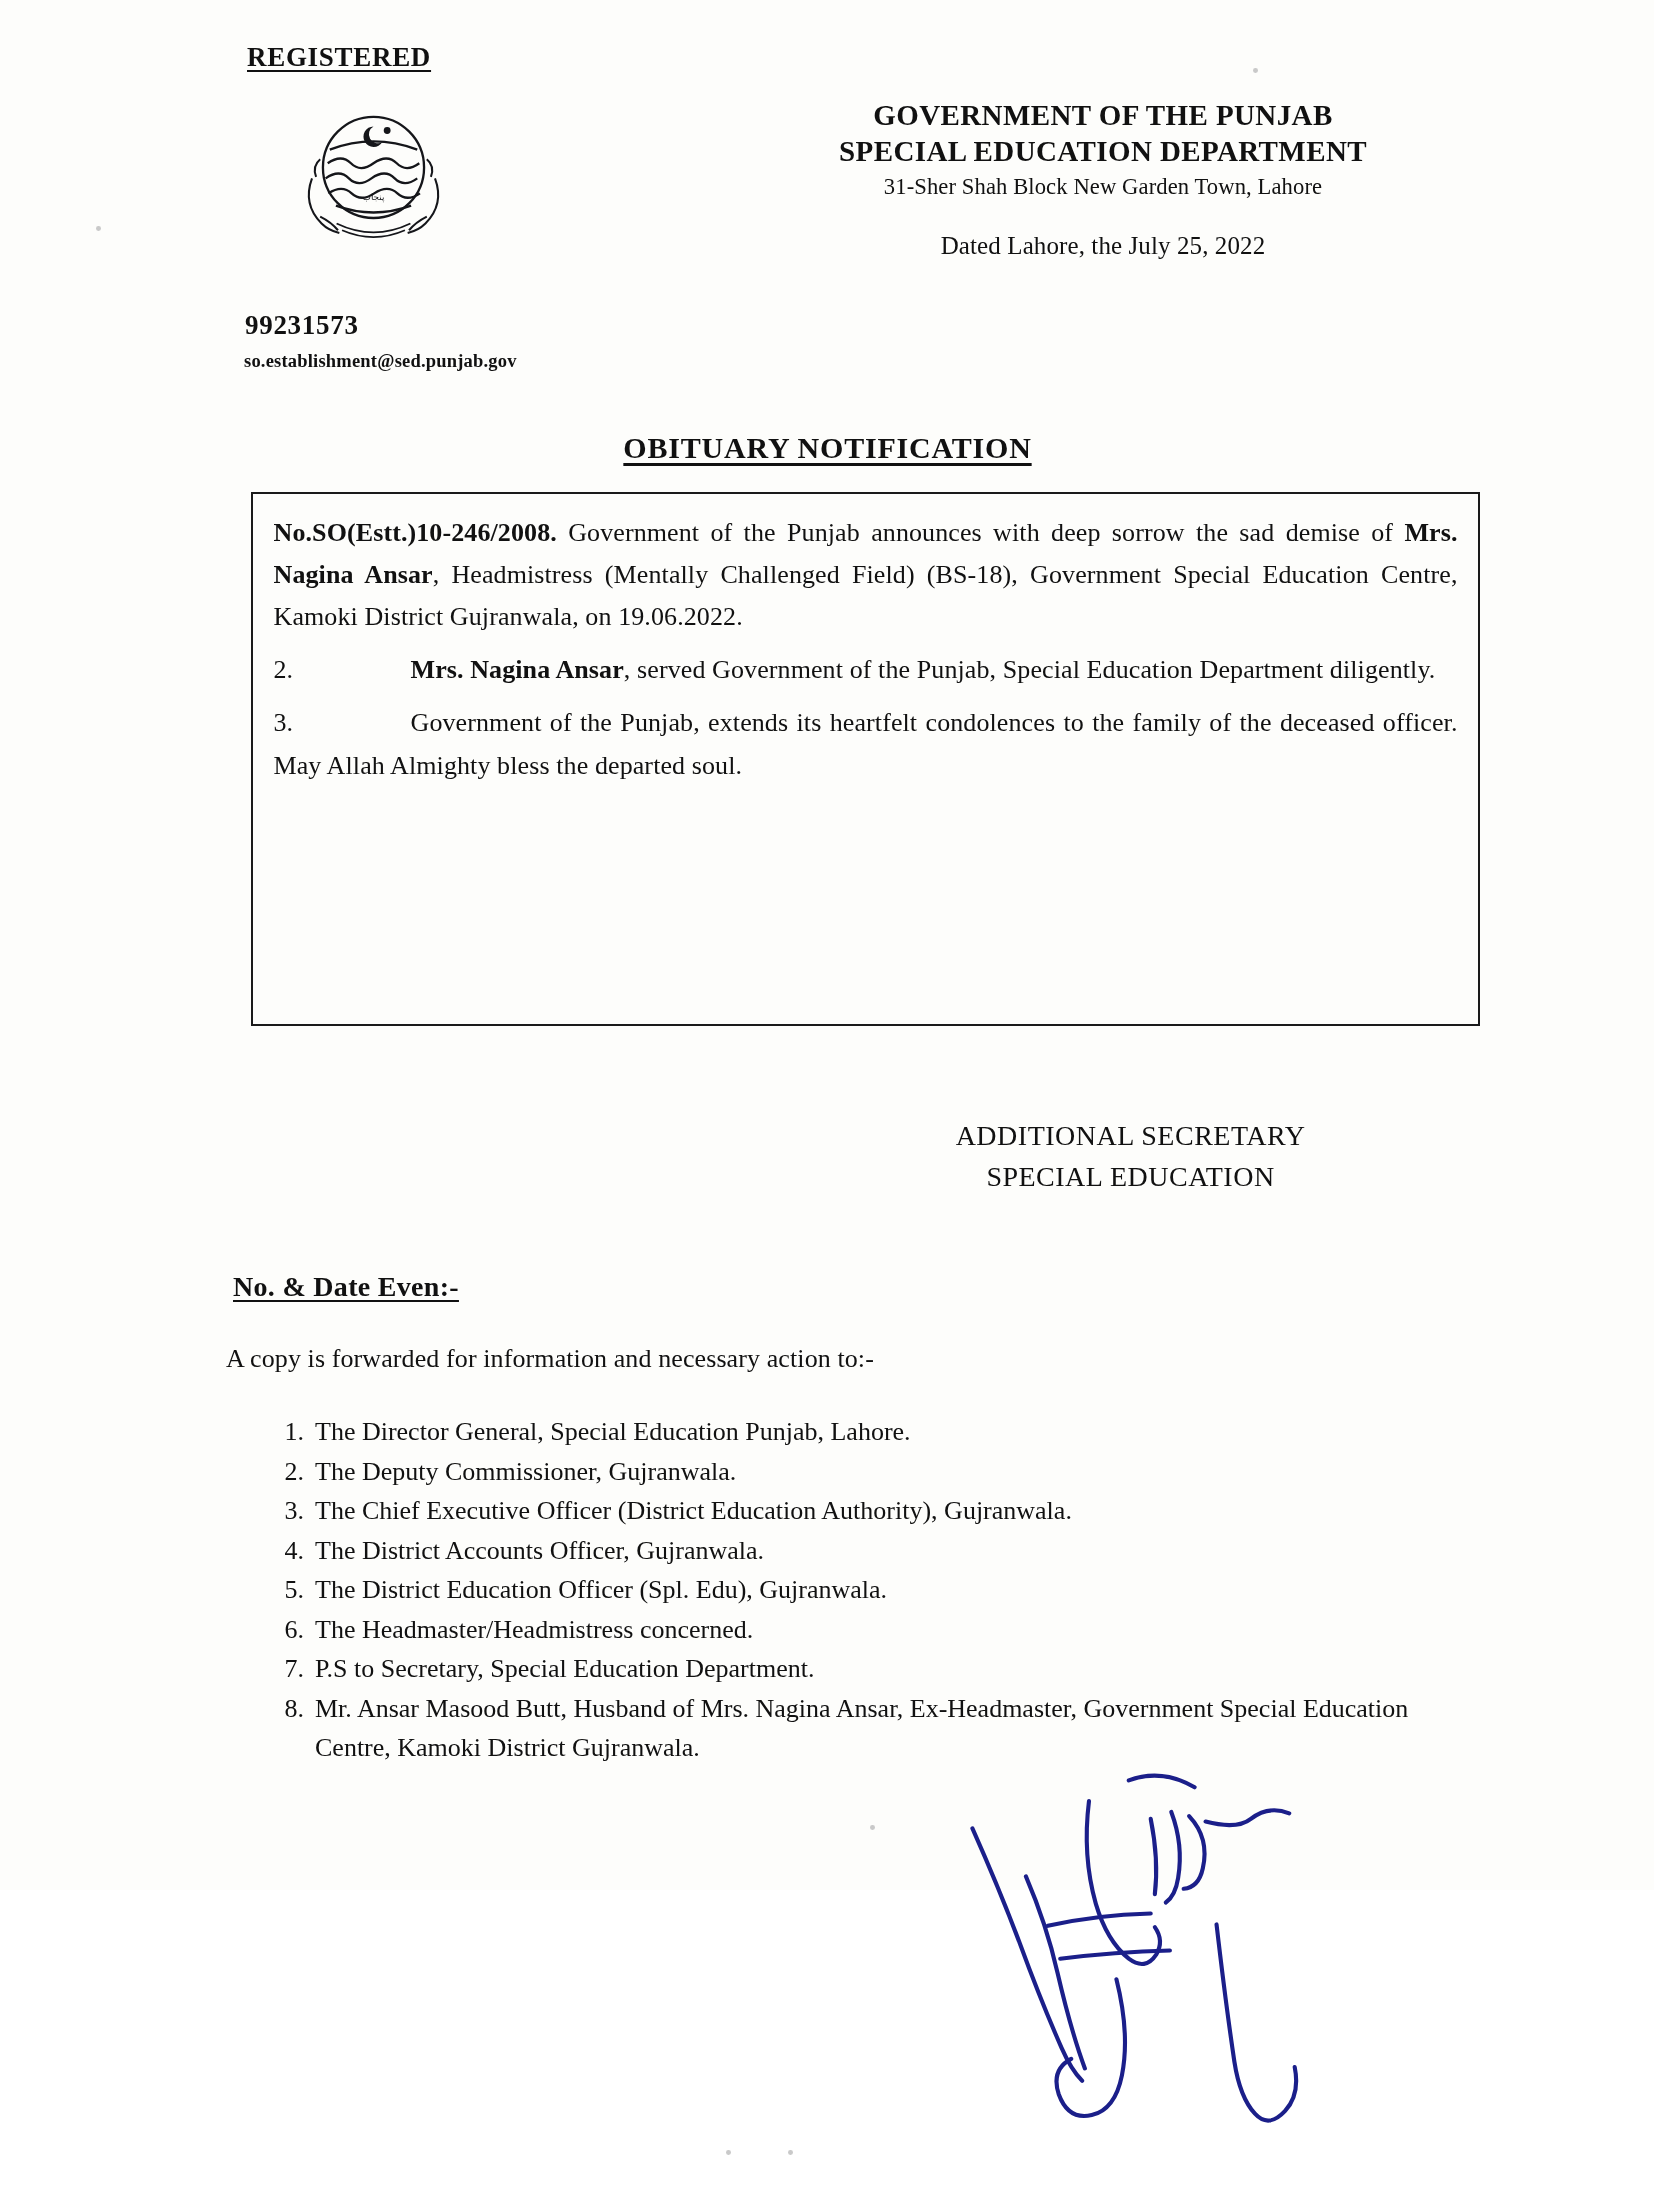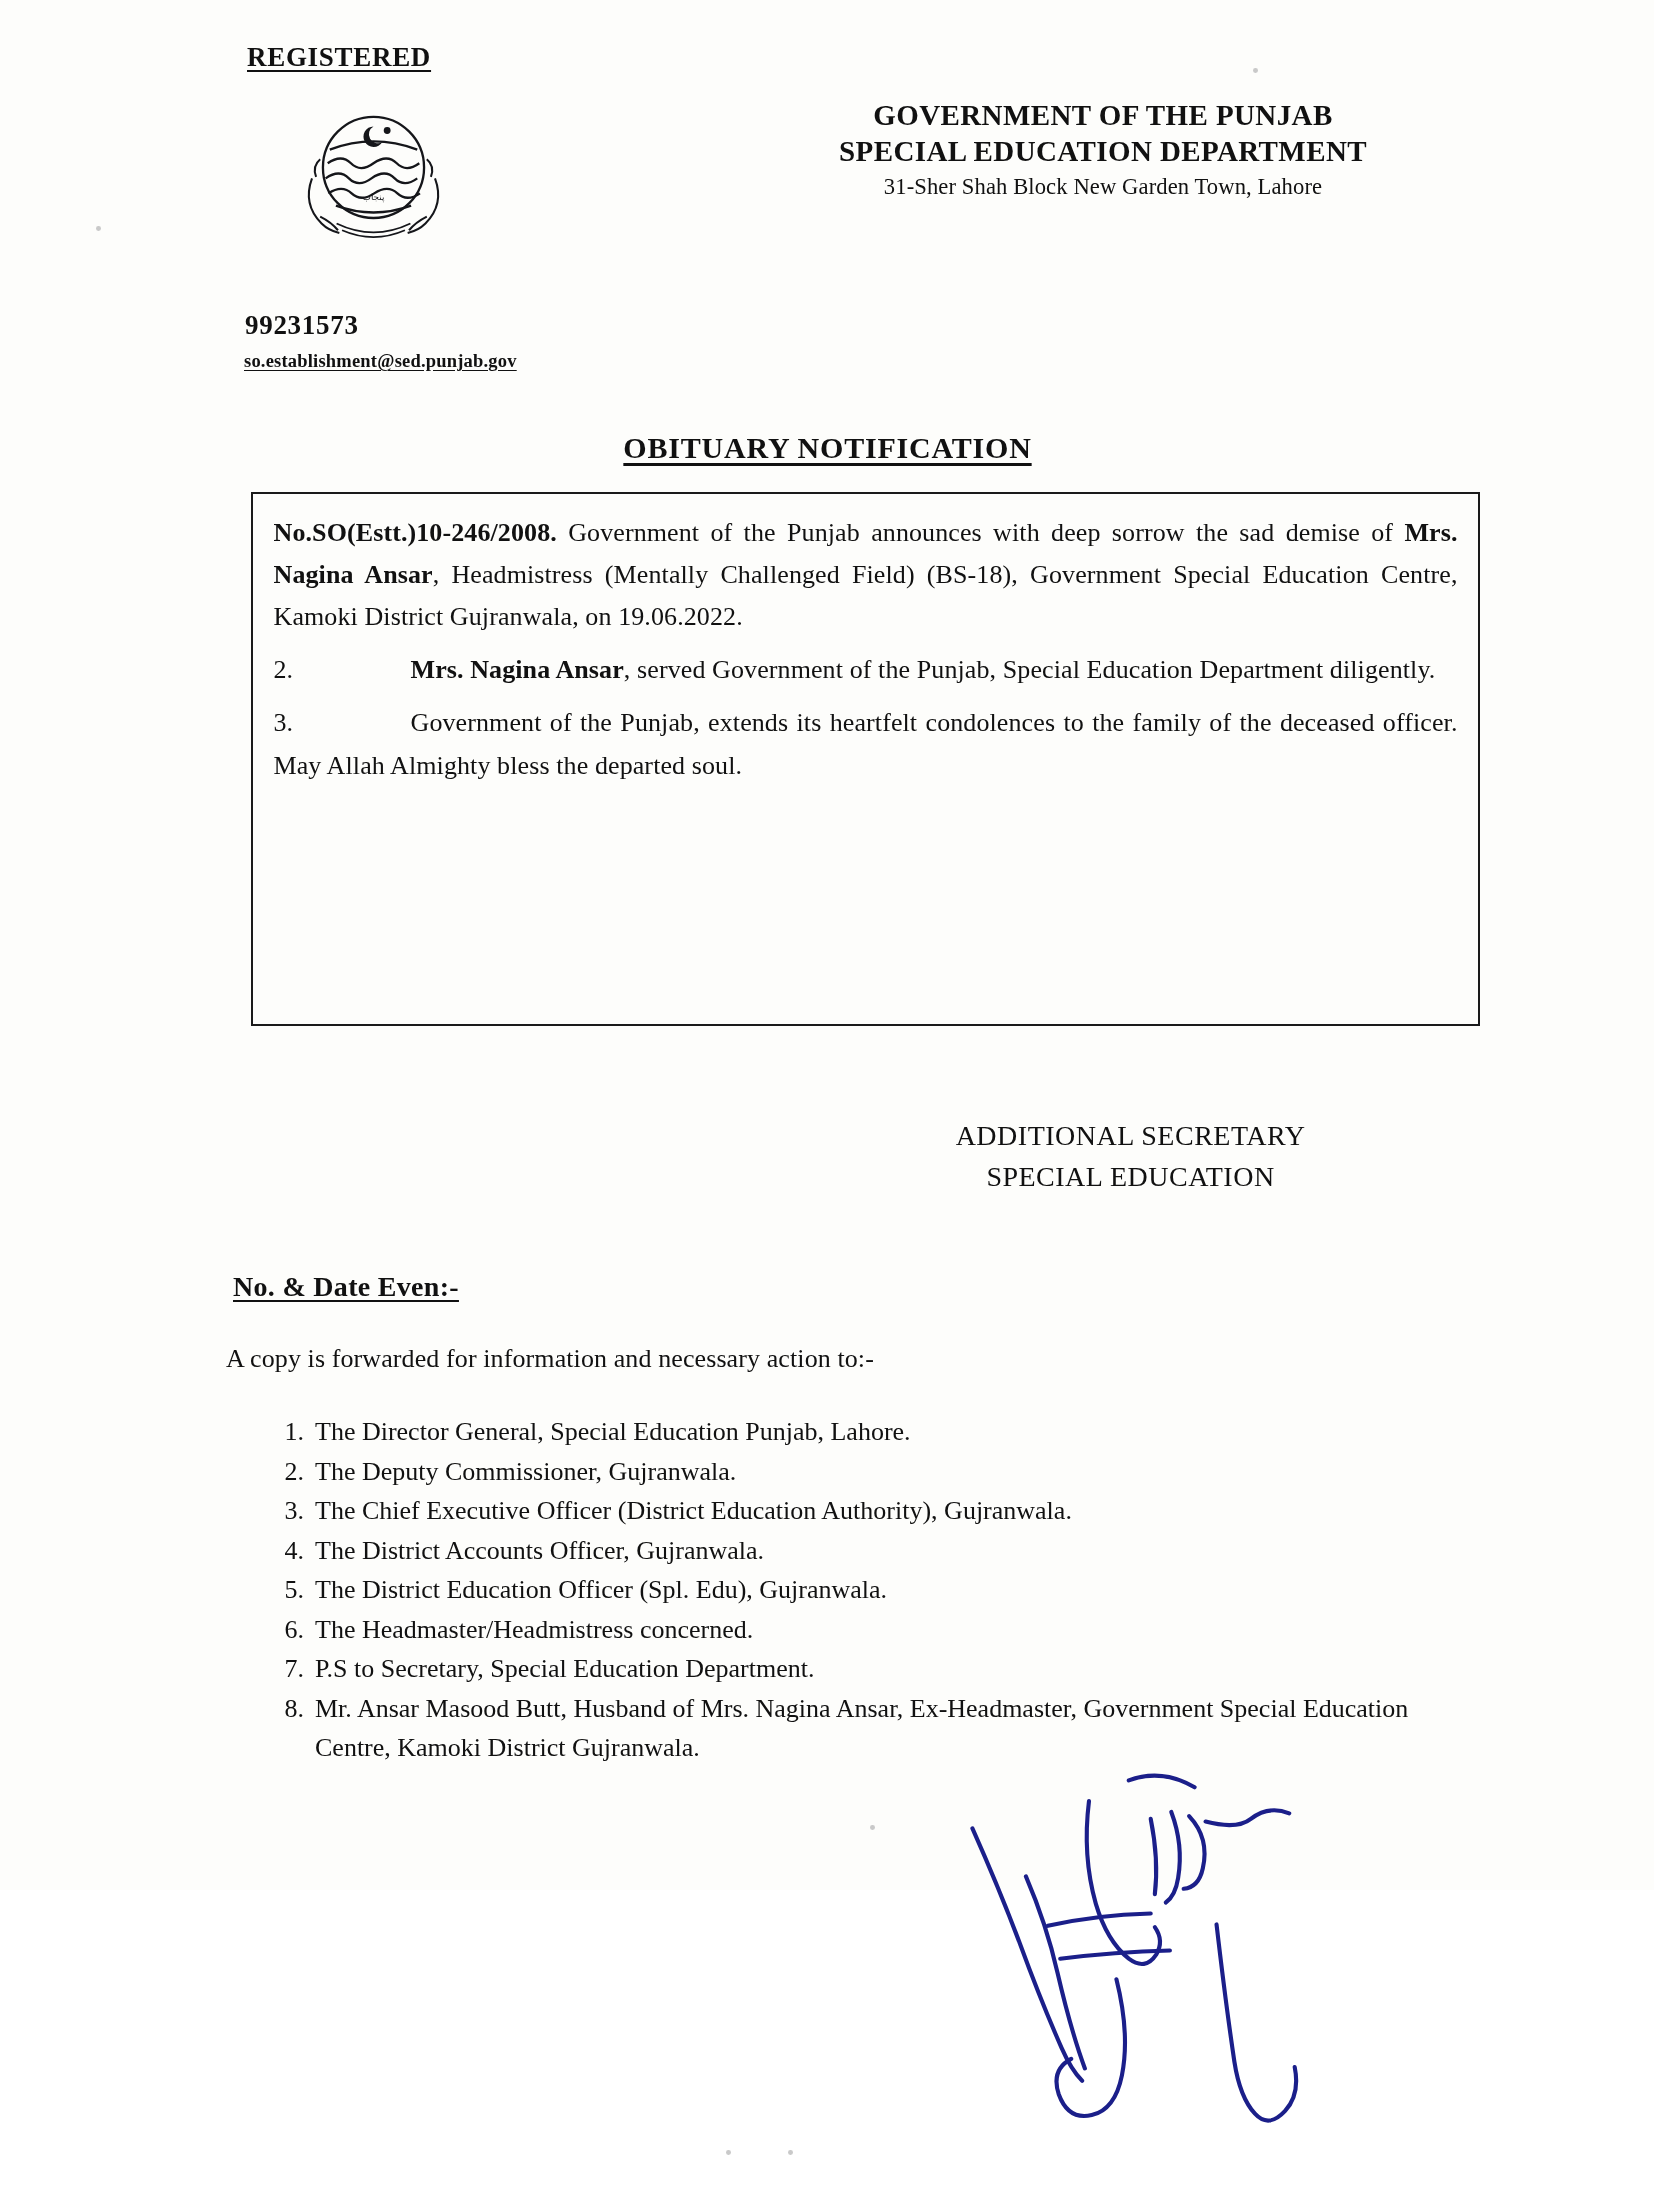--- a/index.html
+++ b/index.html
@@ -266,6 +266,7 @@
     <div class="gov-line1">GOVERNMENT OF THE PUNJAB</div>
     <div class="gov-line2">SPECIAL EDUCATION DEPARTMENT</div>
     <div class="gov-addr">31-Sher Shah Block New Garden Town, Lahore</div>
+    <div class="gov-dated">Dated Lahore, the July 25, 2022</div>
   </div>
 
   <div class="title">OBITUARY NOTIFICATION</div>

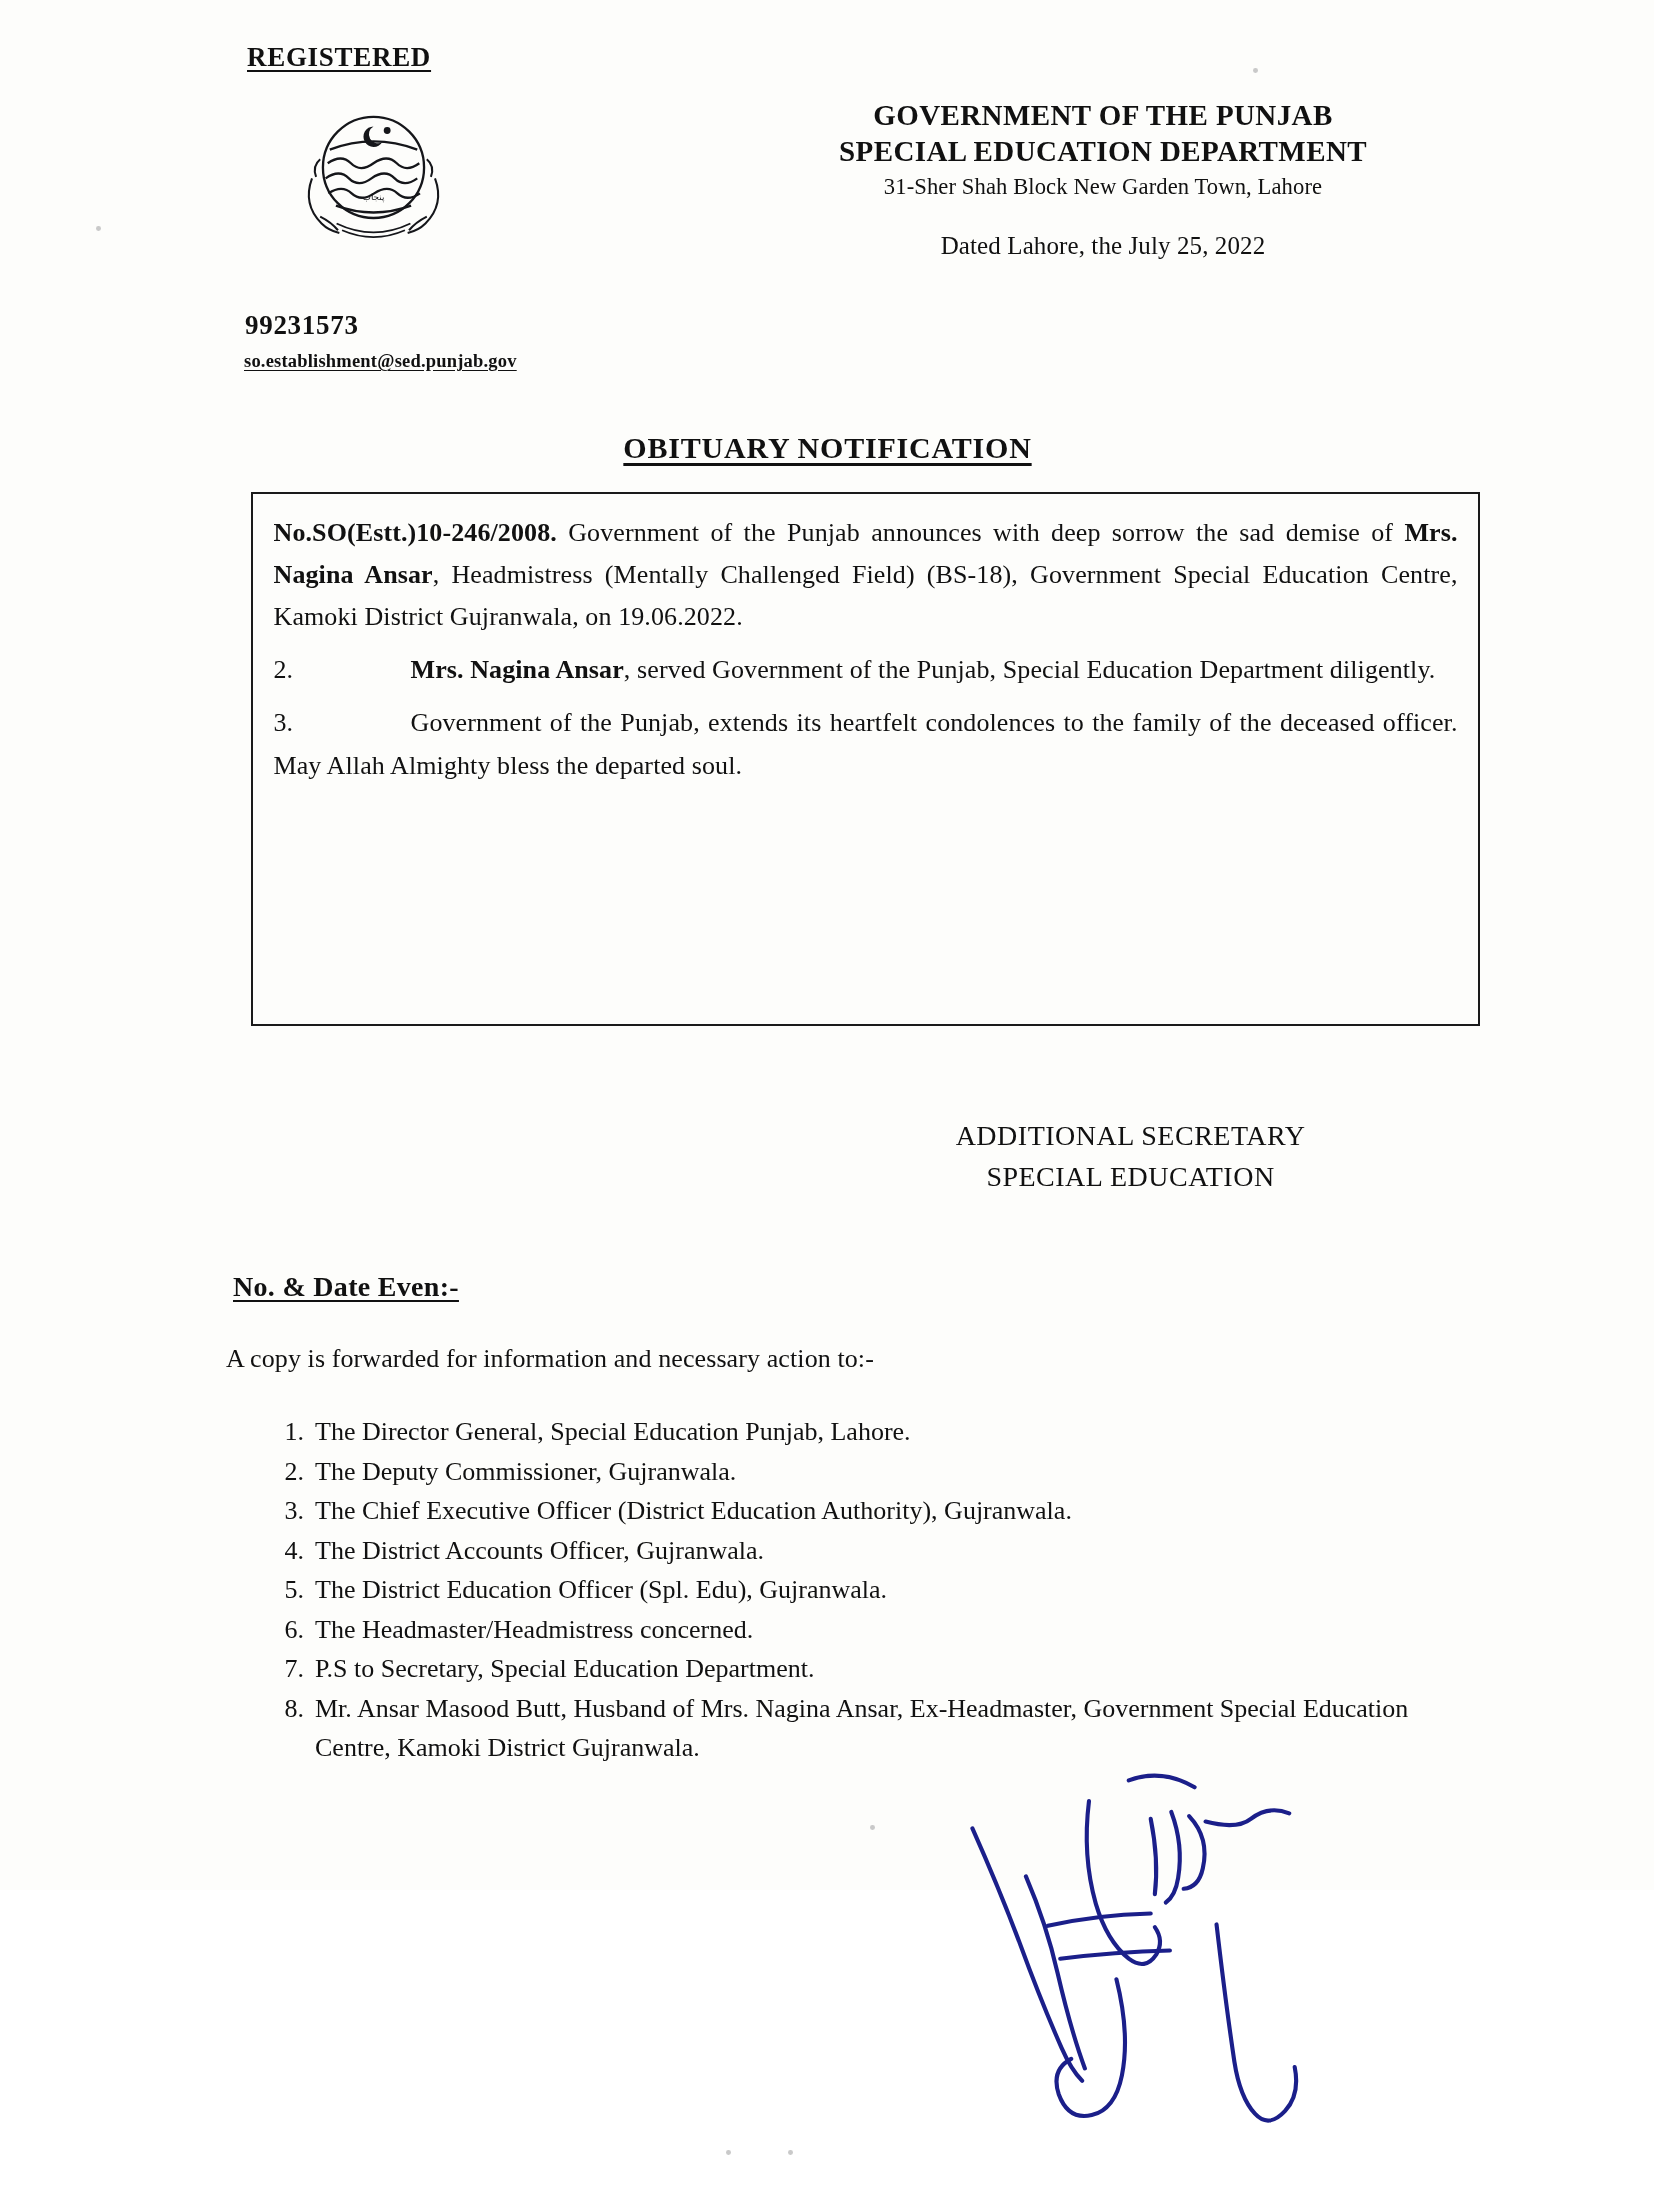--- a/index.html
+++ b/index.html
@@ -56,7 +56,6 @@
     top: 351px;
     font-size: 18.5px;
     font-weight: bold;
-    text-decoration: underline;
     text-underline-offset: 2.7px;
     letter-spacing: 0.2px;
   }

